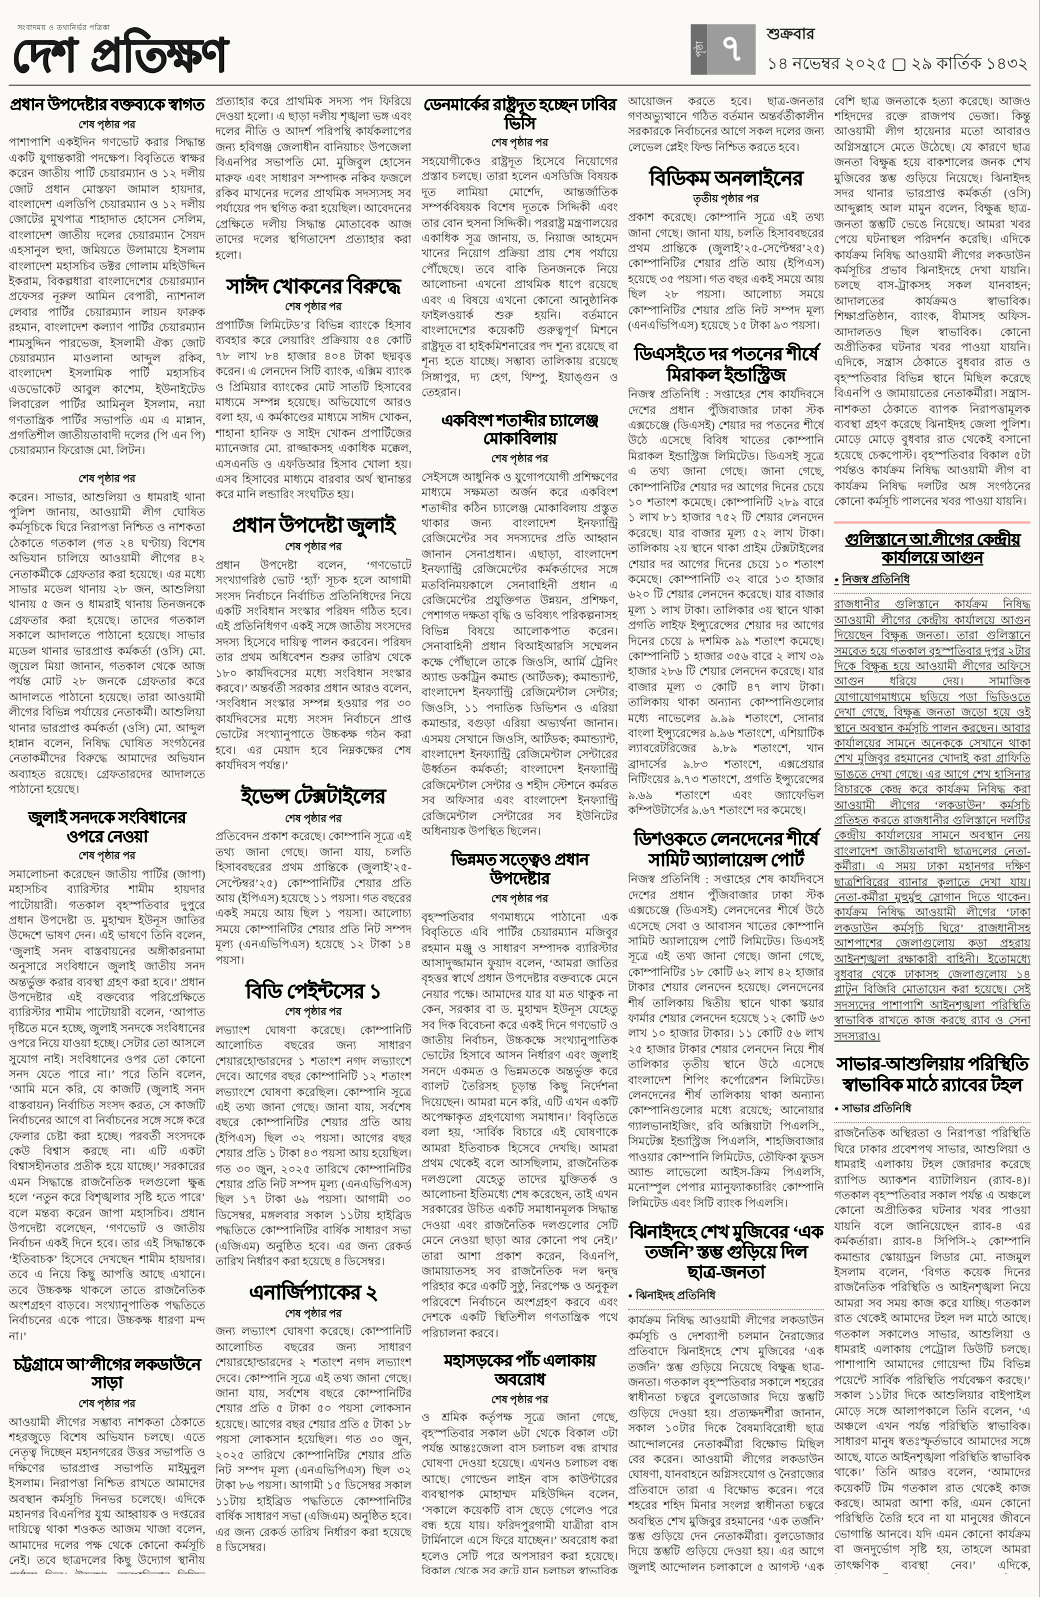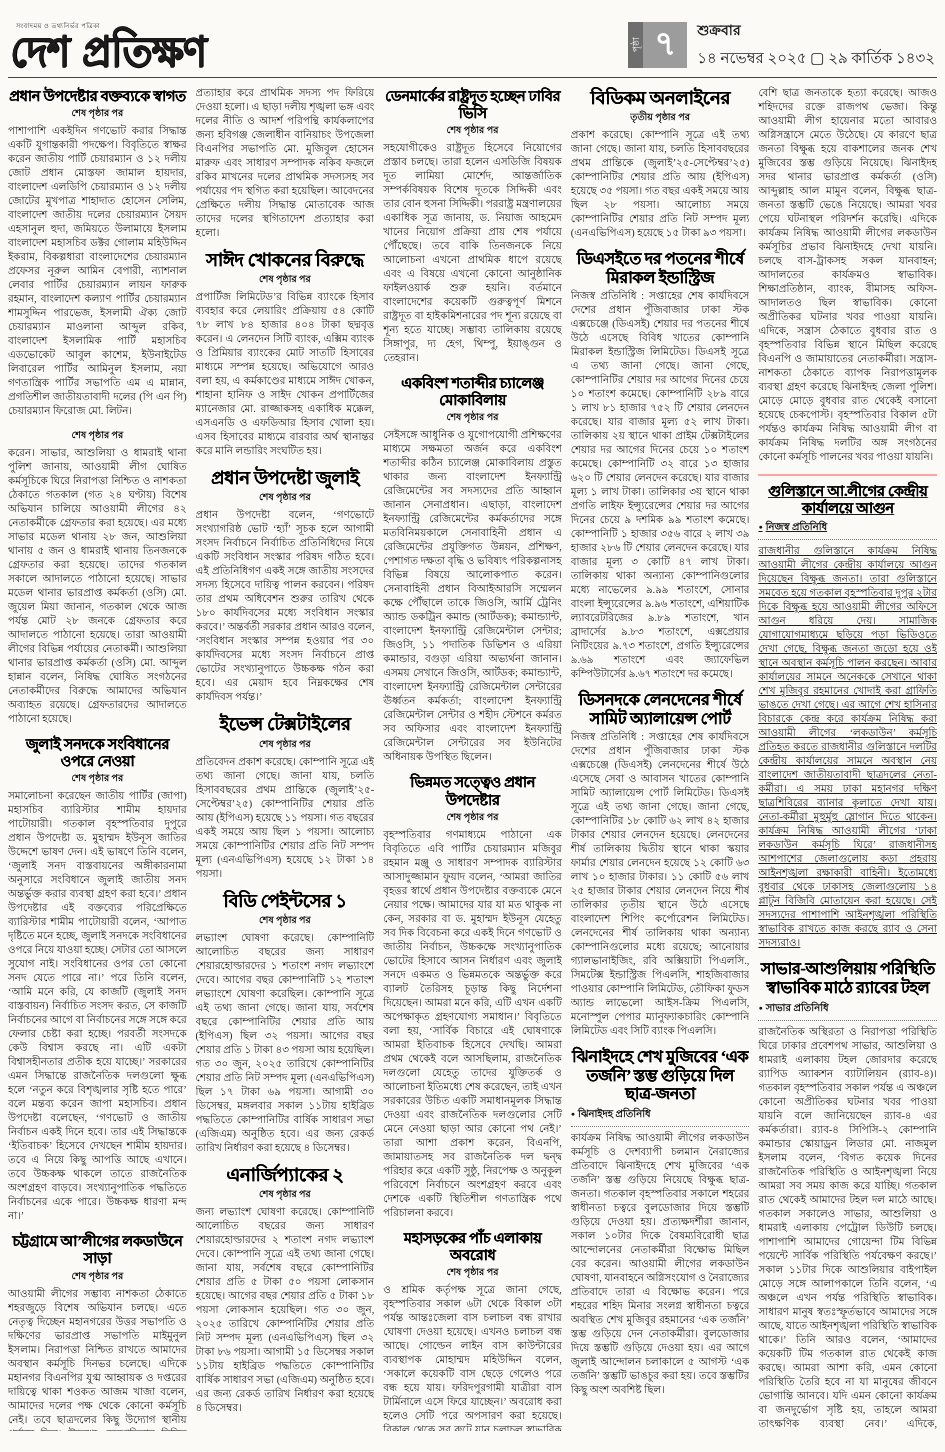--- a/index.html
+++ b/index.html
@@ -173,6 +173,9 @@
       </div>
       <div class="col">
         <article class="article">
+          <p class="body"><span>আয়োজন করতে হবে। ছাত্র-জনতার গণঅভ্যুত্থানে গঠিত বর্তমান অন্তর্বর্তীকালীন সরকারকে নির্বাচনের আগে সকল দলের জন্য লেভেল প্লেইং ফিল্ড নিশ্চিত করতে হবে।</span></p>
+        </article>
+        <article class="article">
           <h2 class="headline h-l">বিডিকম অনলাইনের</h2>
           <div class="kicker">তৃতীয় পৃষ্ঠার পর</div>
           <p class="body"><span>প্রকাশ করেছে। কোম্পানি সূত্রে এই তথ্য জানা গেছে। জানা যায়, চলতি হিসাববছরের প্রথম প্রান্তিকে (জুলাই’২৫-সেপ্টেম্বর’২৫) কোম্পানিটির শেয়ার প্রতি আয় (ইপিএস) হয়েছে ৩৫ পয়সা। গত বছর একই সময়ে আয় ছিল ২৮ পয়সা। আলোচ্য সময়ে কোম্পানিটির শেয়ার প্রতি নিট সম্পদ মূল্য (এনএভিপিএস) হয়েছে ১৫ টাকা ৯৩ পয়সা।</span></p>

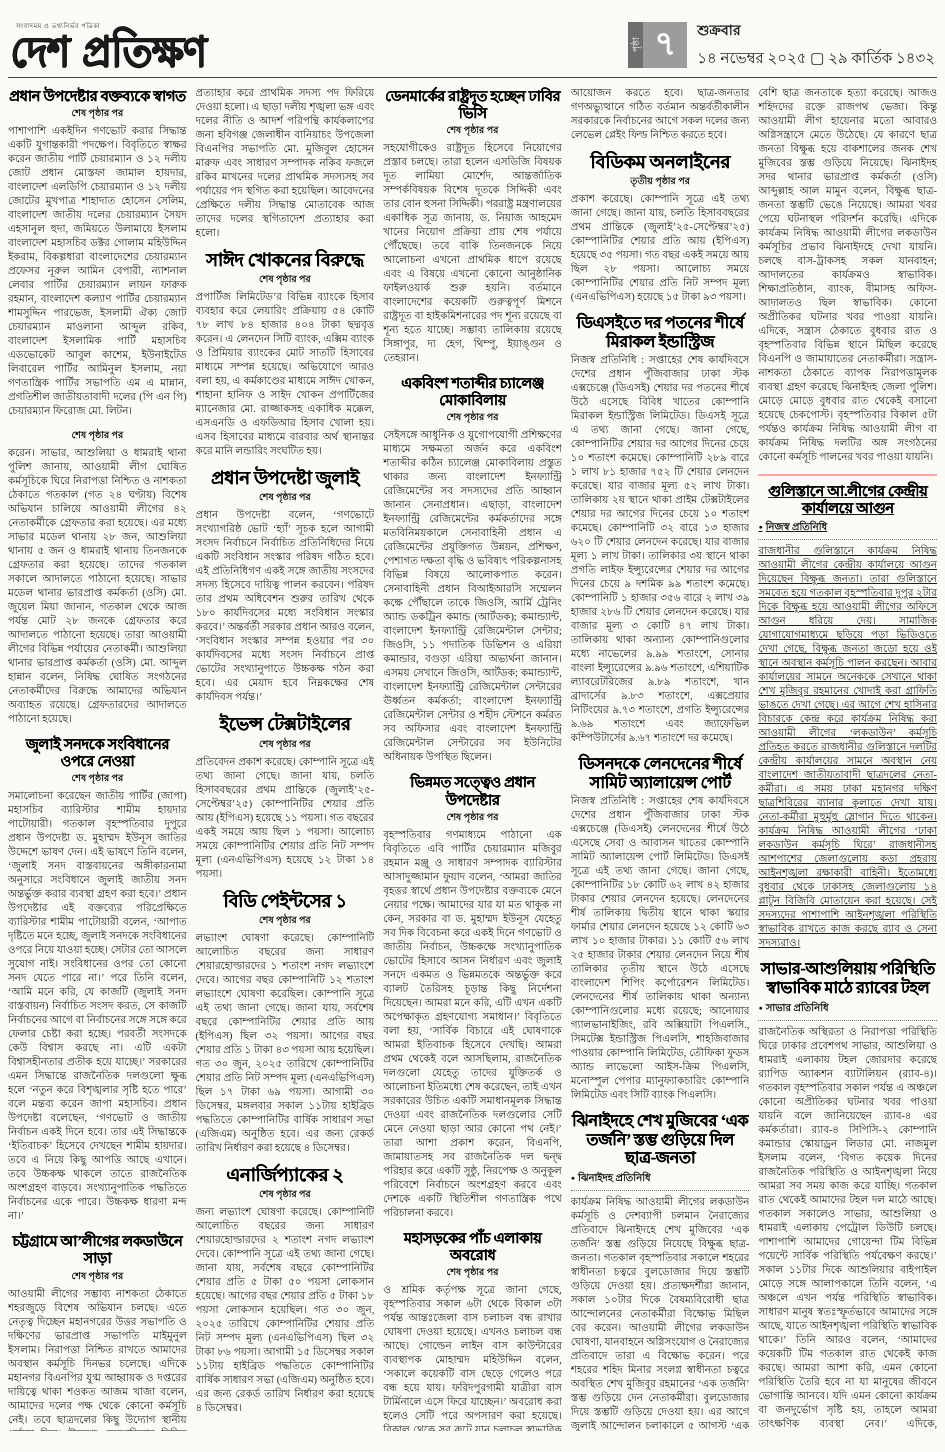--- a/index.html
+++ b/index.html
@@ -185,7 +185,7 @@
           <p class="body"><strong class="lead">নিজস্ব প্রতিনিধি : </strong><span>সপ্তাহের শেষ কার্যদিবসে দেশের প্রধান পুঁজিবাজার ঢাকা স্টক এক্সচেঞ্জে (ডিএসই) শেয়ার দর পতনের শীর্ষে উঠে এসেছে বিবিধ খাতের কোম্পানি মিরাকল ইন্ডাস্ট্রিজ লিমিটেড। ডিএসই সূত্রে এ তথ্য জানা গেছে। জানা গেছে, কোম্পানিটির শেয়ার দর আগের দিনের চেয়ে ১০ শতাংশ কমেছে। কোম্পানিটি ২৮৯ বারে ১ লাখ ৮১ হাজার ৭৫২ টি শেয়ার লেনদেন করেছে। যার বাজার মূল্য ৫২ লাখ টাকা। তালিকায় ২য় স্থানে থাকা প্রাইম টেক্সটাইলের শেয়ার দর আগের দিনের চেয়ে ১০ শতাংশ কমেছে। কোম্পানিটি ৩২ বারে ১৩ হাজার ৬২০ টি শেয়ার লেনদেন করেছে। যার বাজার মূল্য ১ লাখ টাকা। তালিকার ৩য় স্থানে থাকা প্রগতি লাইফ ইন্স্যুরেন্সের শেয়ার দর আগের দিনের চেয়ে ৯ দশমিক ৯৯ শতাংশ কমেছে। কোম্পানিটি ১ হাজার ৩৫৬ বারে ২ লাখ ৩৯ হাজার ২৮৬ টি শেয়ার লেনদেন করেছে। যার বাজার মূল্য ৩ কোটি ৪৭ লাখ টাকা। তালিকায় থাকা অন্যান্য কোম্পানিগুলোর মধ্যে নাভেলের ৯.৯৯ শতাংশে, সোনার বাংলা ইন্স্যুরেন্সের ৯.৯৬ শতাংশে, এশিয়াটিক ল্যাবরেটরিজের ৯.৮৯ শতাংশে, খান ব্রাদার্সের ৯.৮৩ শতাংশে, এক্সপ্রেয়ার নিটিংয়ের ৯.৭৩ শতাংশে, প্রগতি ইন্স্যুরেন্সের ৯.৬৯ শতাংশে এবং জ্যাফেভিল কম্পিউটার্সের ৯.৬৭ শতাংশে দর কমেছে।</span></p>
         </article>
         <article class="article">
-          <h2 class="headline h-m">ডিসনদকে লেনদেনের শীর্ষে সামিট অ্যালায়েন্স পোর্ট</h2>
+          <h2 class="headline h-m">ডিশওকতে লেনদেনের শীর্ষে সামিট অ্যালায়েন্স পোর্ট</h2>
           <p class="body"><strong class="lead">নিজস্ব প্রতিনিধি : </strong><span>সপ্তাহের শেষ কার্যদিবসে দেশের প্রধান পুঁজিবাজার ঢাকা স্টক এক্সচেঞ্জে (ডিএসই) লেনদেনের শীর্ষে উঠে এসেছে সেবা ও আবাসন খাতের কোম্পানি সামিট অ্যালায়েন্স পোর্ট লিমিটেড। ডিএসই সূত্রে এই তথ্য জানা গেছে। জানা গেছে, কোম্পানিটির ১৮ কোটি ৬২ লাখ ৪২ হাজার টাকার শেয়ার লেনদেন হয়েছে। লেনদেনের শীর্ষ তালিকায় দ্বিতীয় স্থানে থাকা স্কয়ার ফার্মার শেয়ার লেনদেন হয়েছে ১২ কোটি ৬৩ লাখ ১০ হাজার টাকার। ১১ কোটি ৫৬ লাখ ২৫ হাজার টাকার শেয়ার লেনদেন নিয়ে শীর্ষ তালিকার তৃতীয় স্থানে উঠে এসেছে বাংলাদেশ শিপিং কর্পোরেশন লিমিটেড। লেনদেনের শীর্ষ তালিকায় থাকা অন্যান্য কোম্পানিগুলোর মধ্যে রয়েছে; আনোয়ার গ্যালভানাইজিং, রবি অক্সিয়াটা পিএলসি., সিমটেক্স ইন্ডাস্ট্রিজ পিএলসি, শাহজিবাজার পাওয়ার কোম্পানি লিমিটেড, তৌফিকা ফুডস অ্যান্ড লাভেলো আইস-ক্রিম পিএলসি, মনোস্পুল পেপার ম্যানুফ্যাকচারিং কোম্পানি লিমিটেড এবং সিটি ব্যাংক পিএলসি।</span></p>
         </article>
         <article class="article">

